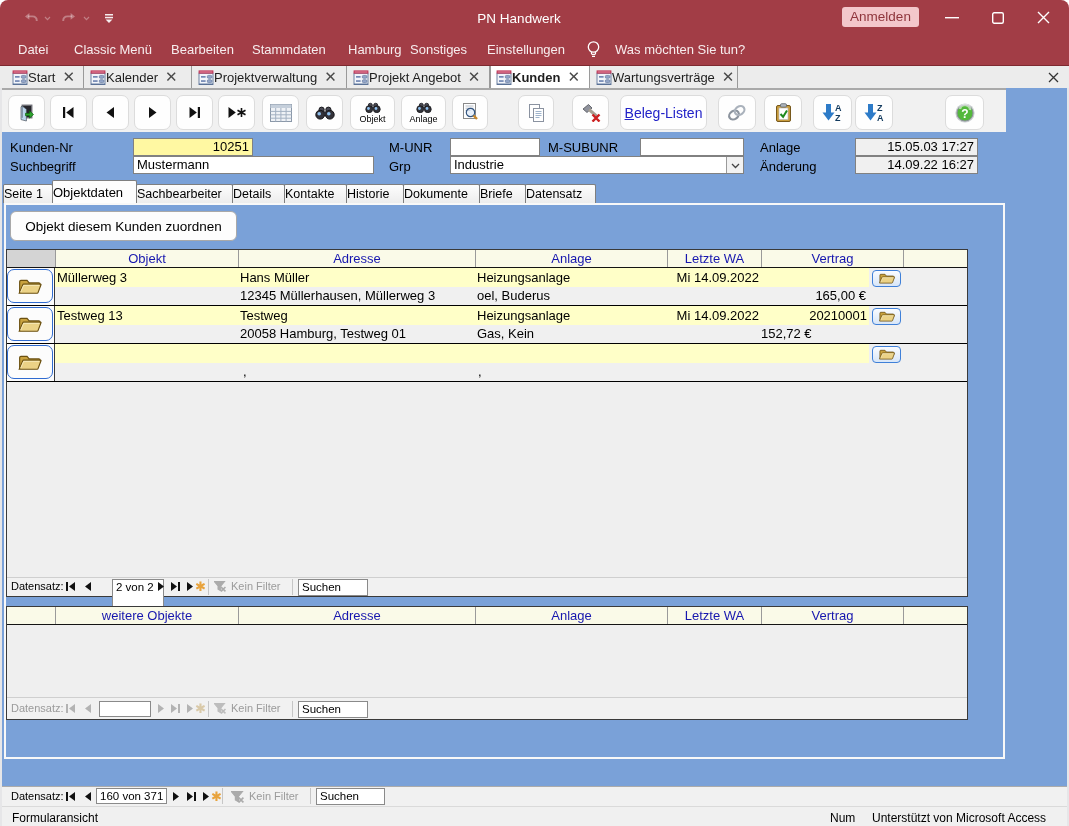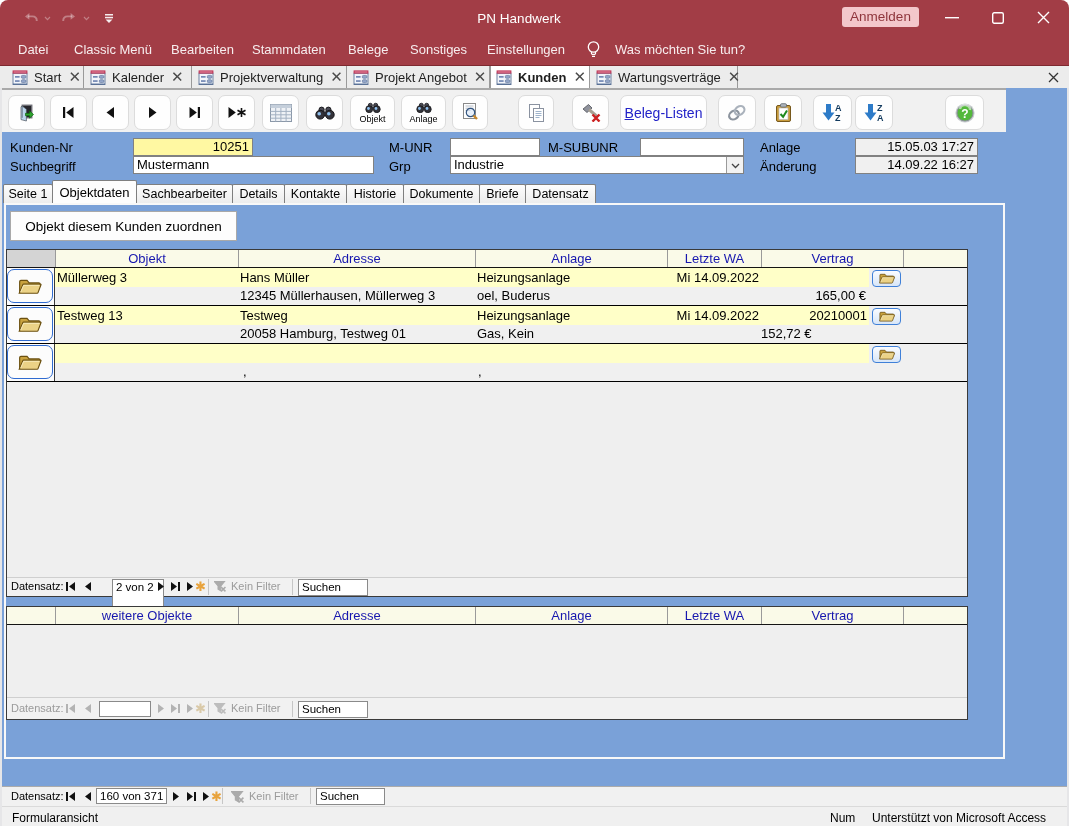--- a/index.html
+++ b/index.html
@@ -136,7 +136,7 @@
   <div class="menuitem" style="left:74px">Classic Menü</div>
   <div class="menuitem" style="left:171px">Bearbeiten</div>
   <div class="menuitem" style="left:252px">Stammdaten</div>
-  <div class="menuitem" style="left:348px">Belege</div>
+  <div class="menuitem" style="left:348px">Hamburg</div>
   <div class="menuitem" style="left:410px">Sonstiges</div>
   <div class="menuitem" style="left:487px">Einstellungen</div>
   <svg class="abs" style="left:586px;top:4px" width="15" height="19" viewBox="0 0 15 19">

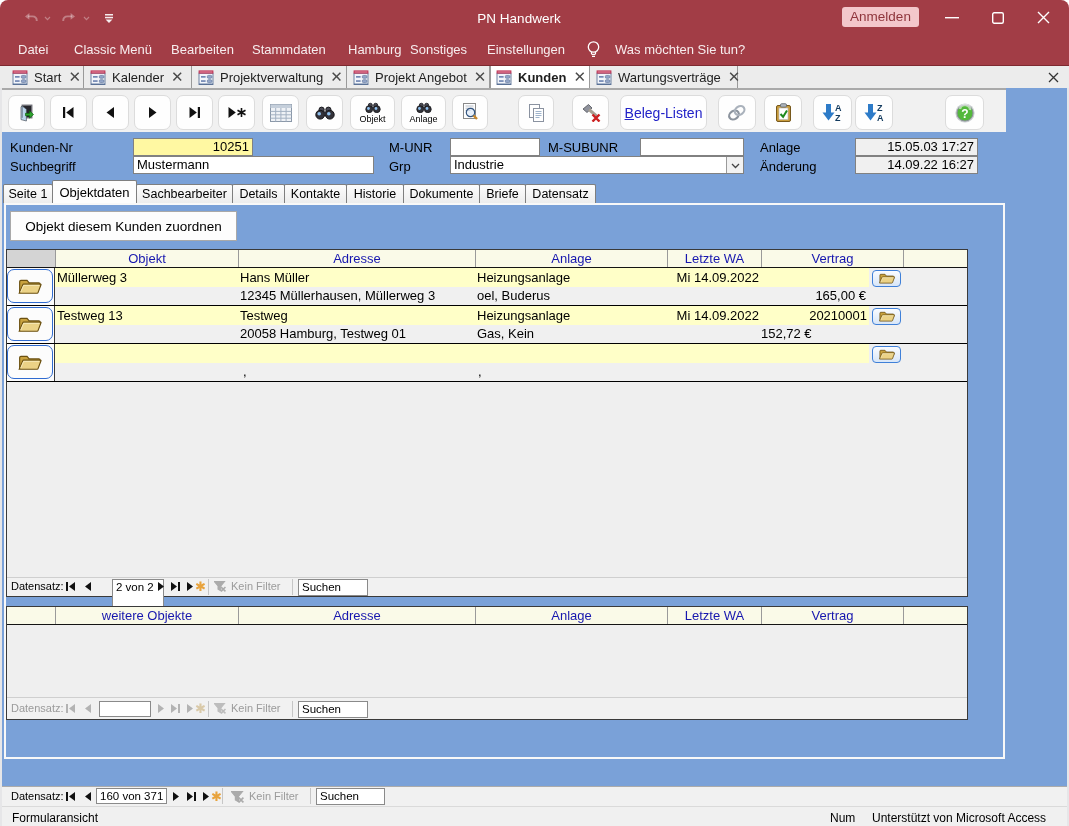--- a/index.html
+++ b/index.html
@@ -11,7 +11,7 @@
 .redstrip{left:0;top:62px;width:1069px;height:4px;background:#A23D46;border-bottom:1px solid #7E2930}
 .tabbar{left:0;top:66px;width:1069px;height:24px;background:#ECECEC}
 .dtab{position:absolute;top:0;height:22px;background:#ECECEC;border-right:1px solid #9A9A9A;display:flex;align-items:center}
-.dtab .tx{font-size:13px;color:#1e1e1e;margin-left:6px;white-space:nowrap}
+.dtab .tx{font-size:13px;color:#1e1e1e;margin-left:0;white-space:nowrap}
 .dtab svg{flex-shrink:0}
 .dtab .x{font-size:15px;color:#4a4a4a;margin-left:7px;font-weight:400}
 .dtab.active{background:#FFFFFF;border-left:1px solid #9A9A9A}

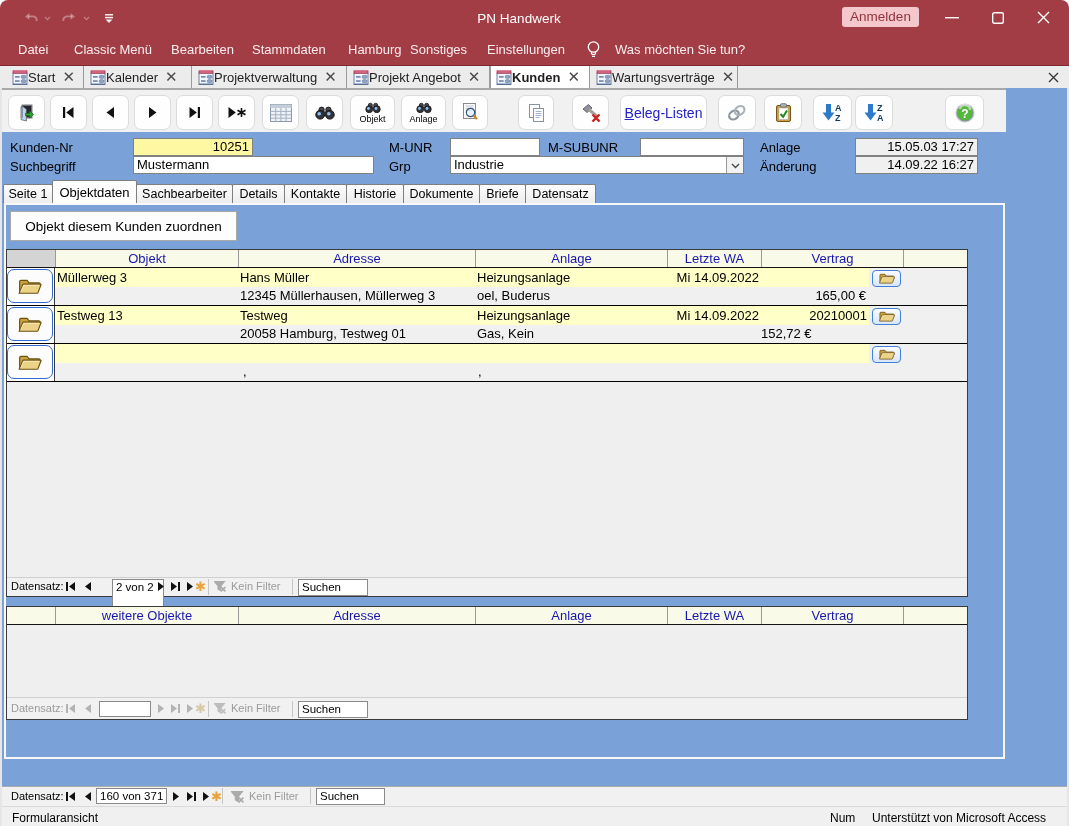--- a/index.html
+++ b/index.html
@@ -23,7 +23,7 @@
 .fld{position:absolute;background:#fff;border:1px solid #818181;font-size:13px;line-height:16px;padding:0 3px;white-space:nowrap;overflow:hidden}
 .fld.yellow{background:#FFF8A2;text-align:right}
 .fld.gray{background:#F0F0F0;text-align:right}
-.subtab{position:absolute;top:96px;height:19px;background:linear-gradient(#FDFDFD,#EDEDED);border:1px solid #7F7F7F;border-bottom:none;font-size:12.5px;text-align:center;line-height:18px;border-radius:2px 2px 0 0}
+.subtab{position:absolute;top:96px;height:19px;background:linear-gradient(#FDFDFD,#EDEDED);border:1px solid #7F7F7F;border-bottom:none;font-size:12.5px;text-align:left;line-height:18px;border-radius:2px 2px 0 0}
 .subtab.active{top:92px;height:23px;background:#FDFDFD;font-size:13px;line-height:24px;z-index:3}
 .panel{position:absolute;left:4px;top:115px;width:1001px;height:556px;border:2px solid #F8F8F8}
 .grid{position:absolute;background:#EFEFEF;border:1px solid #3a3a3a}

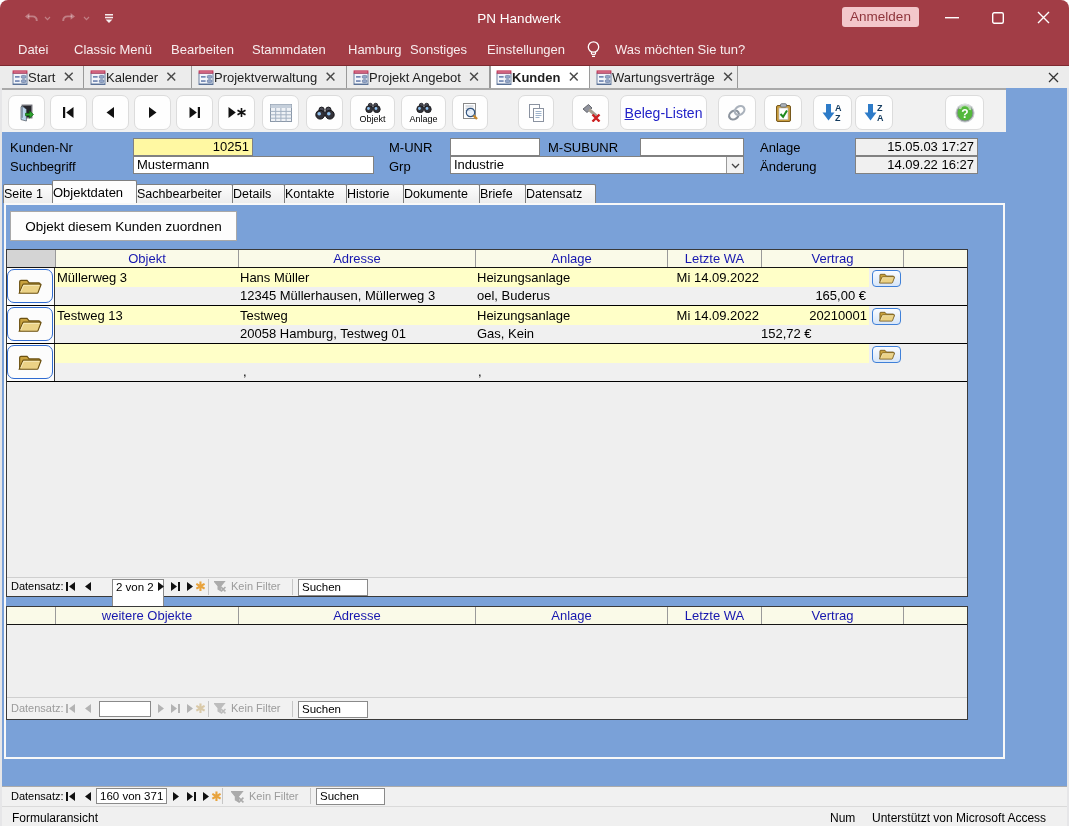--- a/index.html
+++ b/index.html
@@ -353,7 +353,7 @@
 
   <div class="panel"></div>
 
-  <div class="abs" style="left:10px;top:123px;width:227px;height:30px;background:#FDFDFD;border:1px solid #A9A9A9;border-radius:0;text-align:center;line-height:29px;font-size:13.5px">Objekt diesem Kunden zuordnen</div>
+  <div class="abs" style="left:10px;top:123px;width:227px;height:30px;background:#FDFDFD;border:1px solid #A9A9A9;border-radius:6px;text-align:center;line-height:29px;font-size:13.5px">Objekt diesem Kunden zuordnen</div>
 
   <div class="grid" style="left:6px;top:161px;width:962px;height:348px" id="grid1">
     <div class="ghead">

